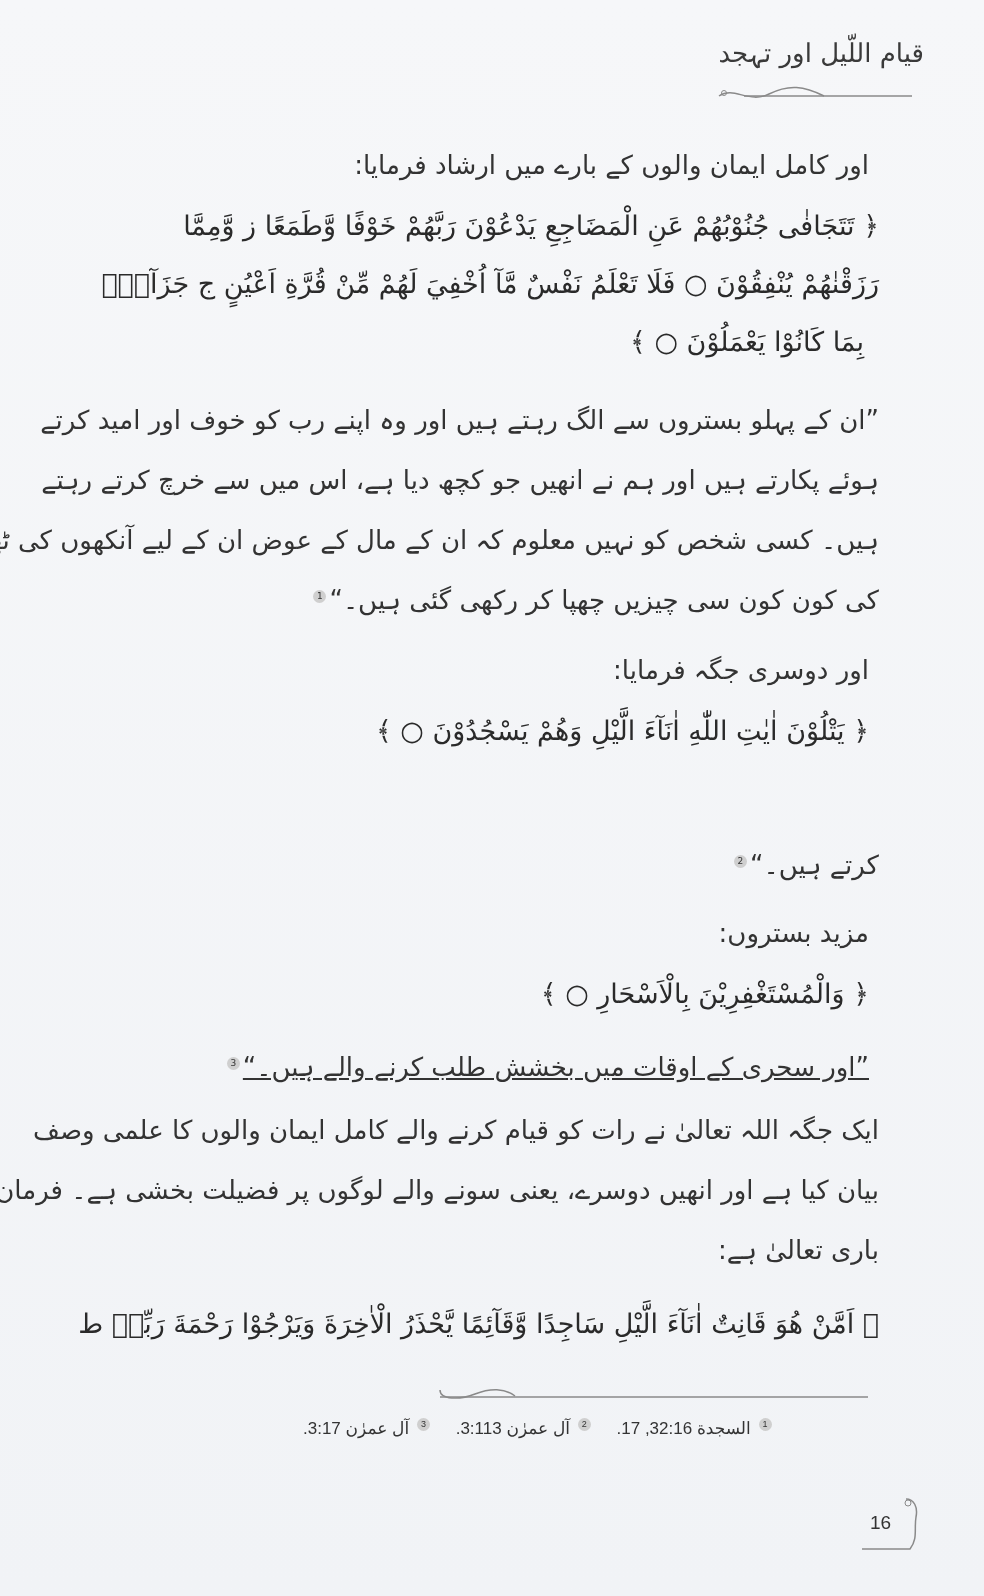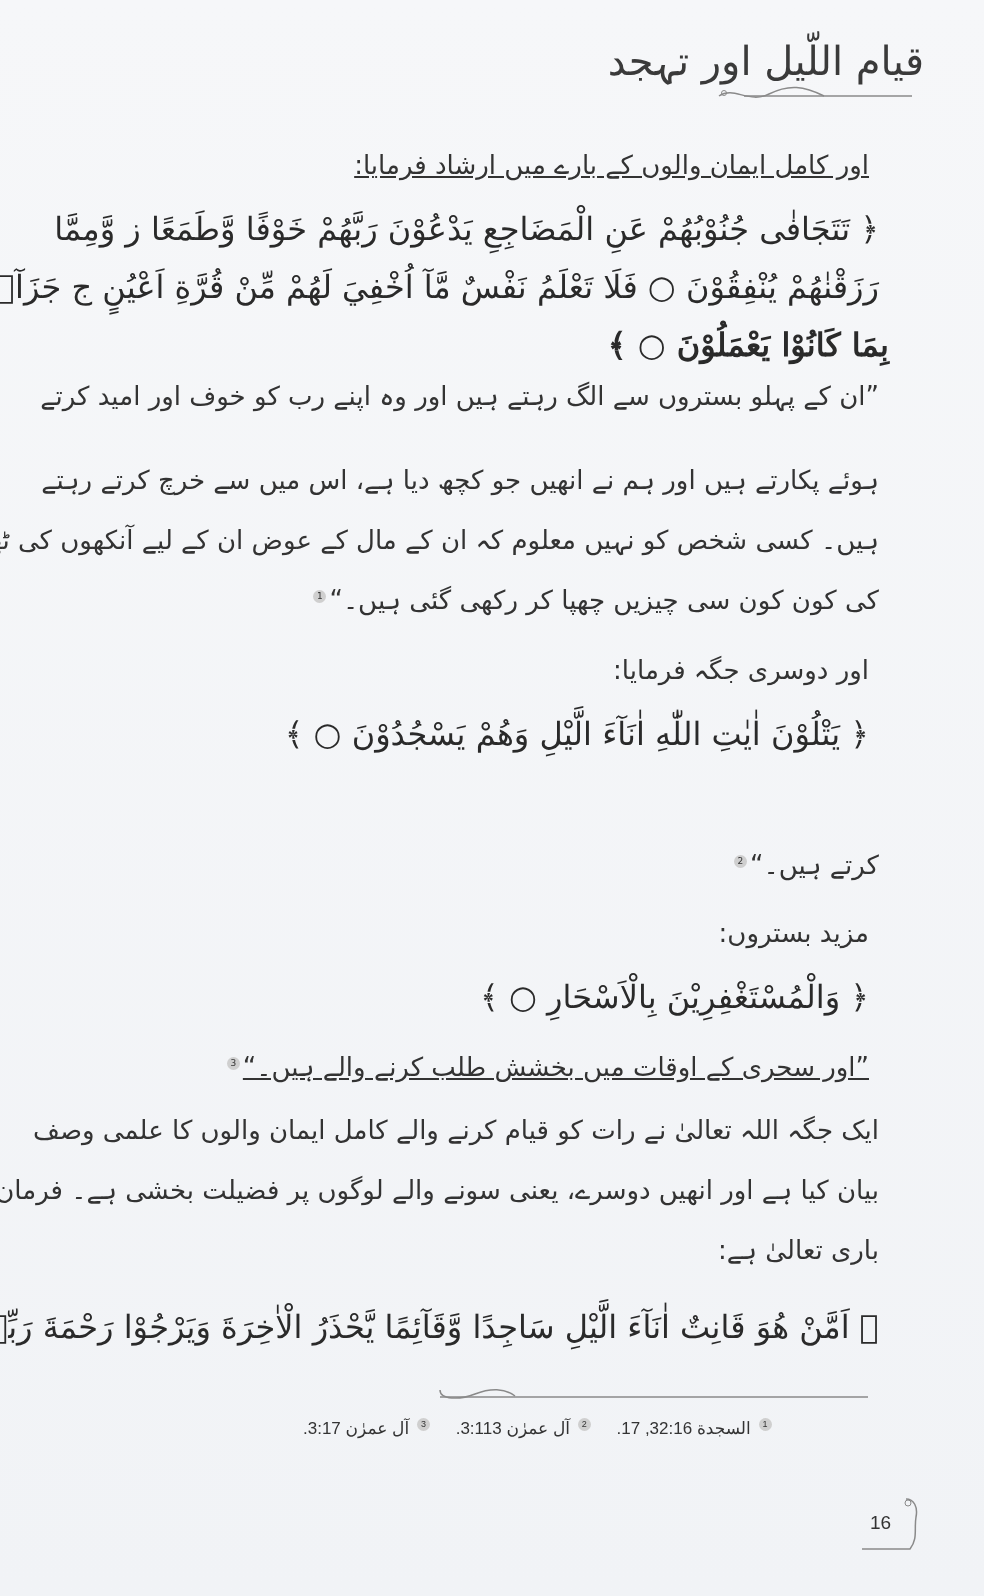--- a/index.html
+++ b/index.html
@@ -13,7 +13,7 @@
   .page { position:absolute; inset:0; background:linear-gradient(180deg,#f6f7f9 0%,#f1f3f6 100%); }
   .header-title {
     position:absolute; right:60px; top:38px;
-    font-family:"DejaVu Serif", serif; font-size:40px; color:#3a3a3a;
+    font-family:"DejaVu Serif", serif; font-size:26px; color:#3a3a3a;
     direction:rtl;
   }
   .header-rule { position:absolute; right:70px; top:84px; width:200px; height:20px; }

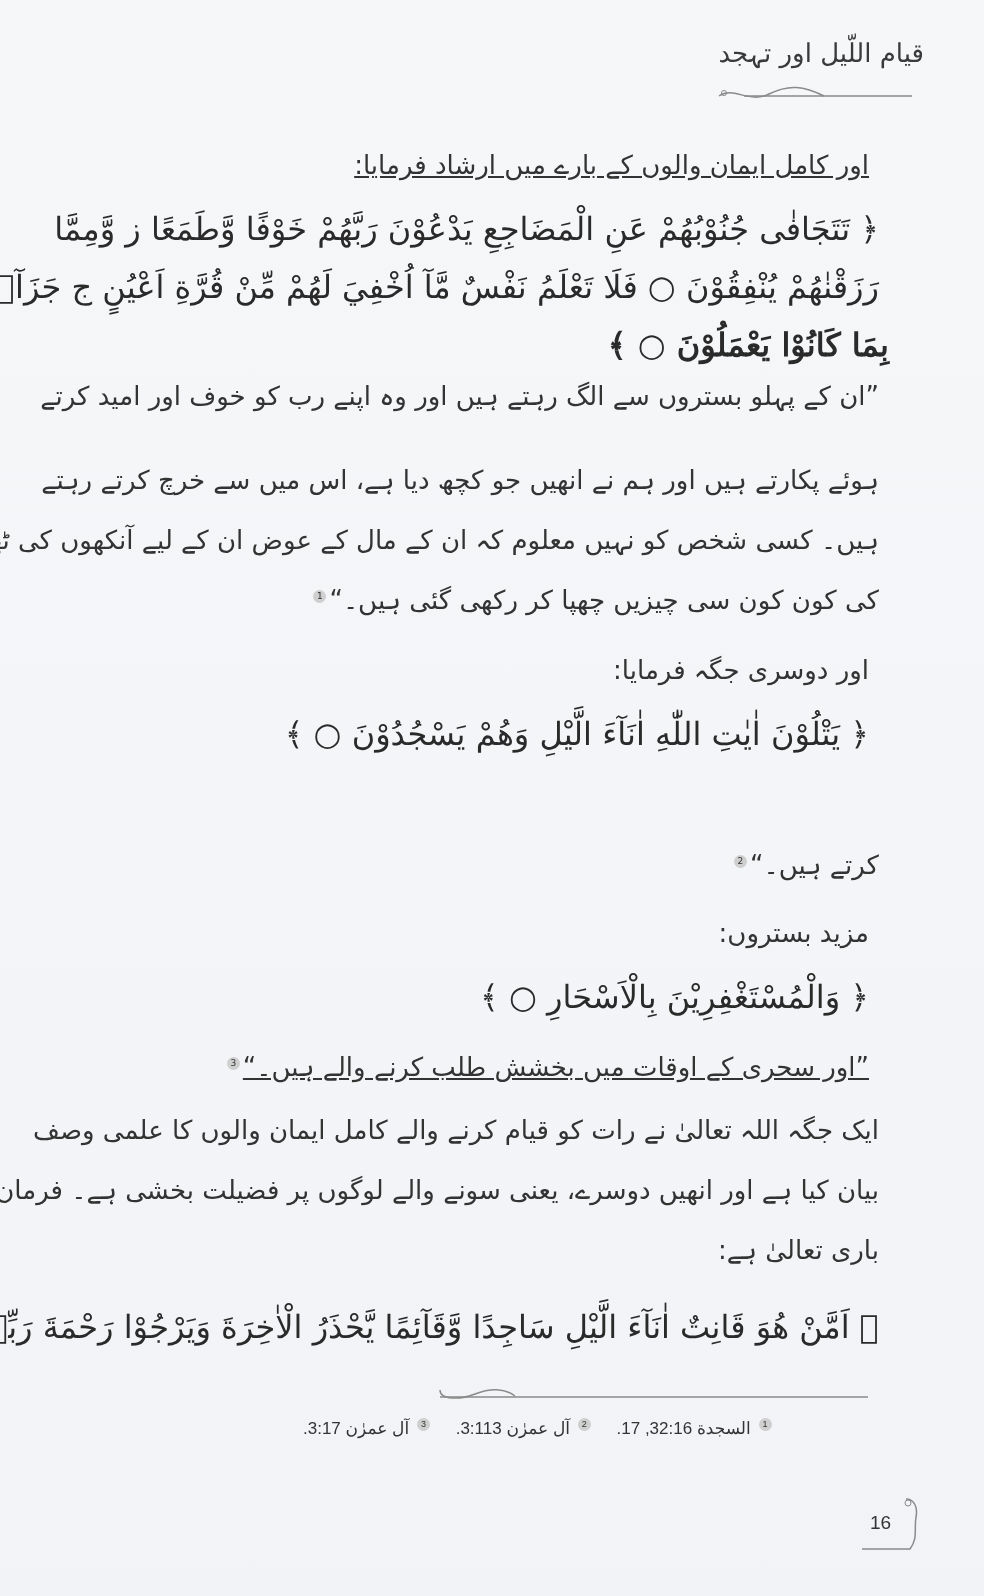--- a/index.html
+++ b/index.html
@@ -52,7 +52,7 @@
     <circle cx="10" cy="9" r="2.5" fill="none" stroke="#8a8a8a"></circle>
   </svg>
 
-  <div class="line urdu" style="right:115px; top:150px;text-decoration:underline;">اور کامل ایمان والوں کے بارے میں ارشاد فرمایا:</div>
+  <div class="line urdu" style="right:115px; top:150px;">اور کامل ایمان والوں کے بارے میں ارشاد فرمایا:</div>
 
   <div class="line ayah" style="right:105px; top:210px;">﴿ تَتَجَافٰى جُنُوْبُهُمْ عَنِ الْمَضَاجِعِ يَدْعُوْنَ رَبَّهُمْ خَوْفًا وَّطَمَعًا ز وَّمِمَّا</div>
   <div class="line ayah" style="right:105px; top:268px;">رَزَقْنٰهُمْ يُنْفِقُوْنَ ○ فَلَا تَعْلَمُ نَفْسٌ مَّآ اُخْفِيَ لَهُمْ مِّنْ قُرَّةِ اَعْيُنٍ ج جَزَآءًۢ</div>

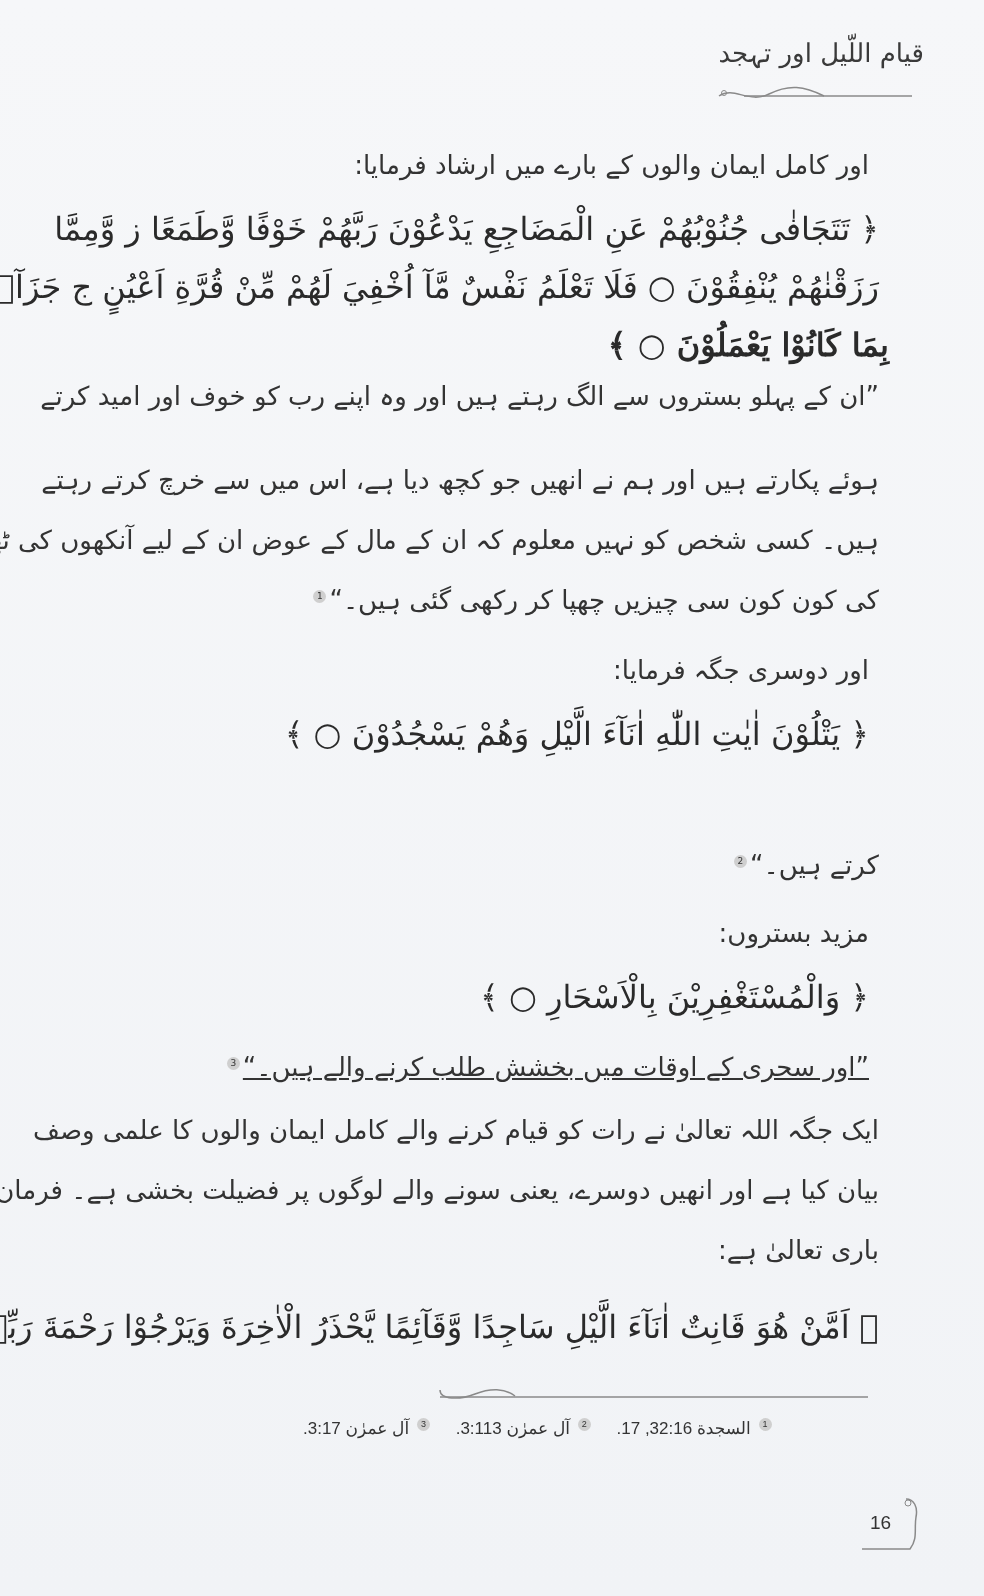--- a/index.html
+++ b/index.html
@@ -22,7 +22,7 @@
     font-family:"DejaVu Sans", sans-serif; color:#333;
   }
   .urdu { font-size:26px; }
-  .ayah { font-family:"DejaVu Serif", serif; font-size:32px; color:#2a2a2a; }
+  .ayah { font-family:"DejaVu Serif", serif; font-size:27px; color:#2a2a2a; }
   .fn-mark {
     display:inline-block; width:13px; height:13px; border-radius:50%;
     background:#cfcfcf; color:#333; font-size:9px; line-height:13px; text-align:center;

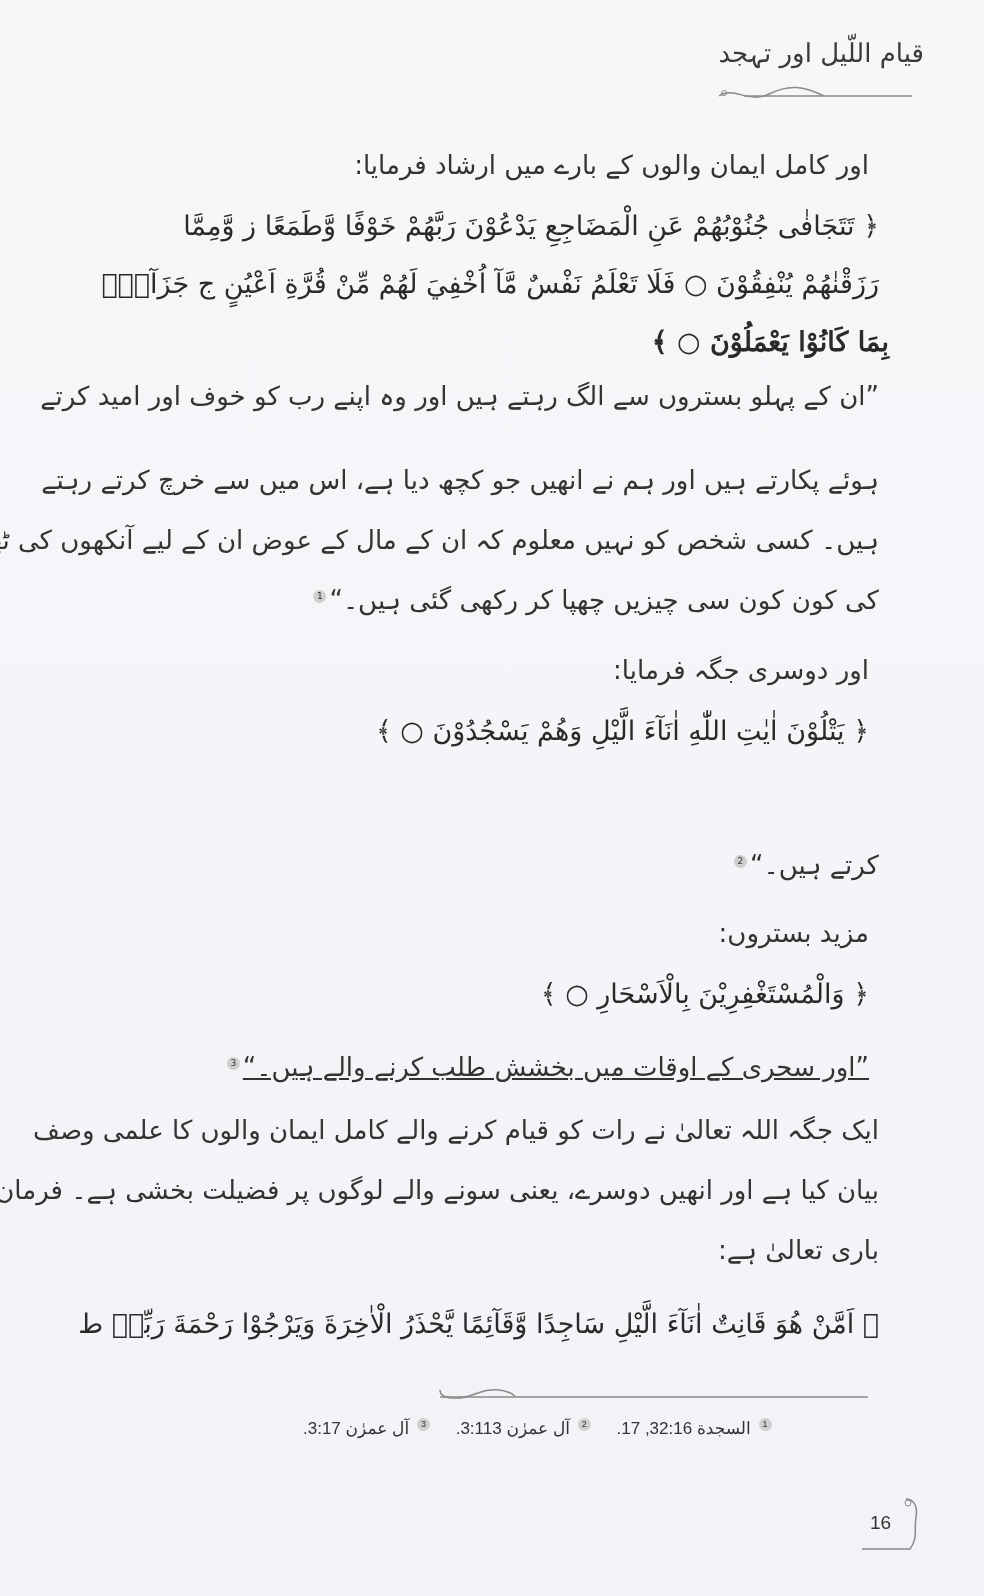--- a/index.html
+++ b/index.html
@@ -56,7 +56,7 @@
 
   <div class="line ayah" style="right:105px; top:210px;">﴿ تَتَجَافٰى جُنُوْبُهُمْ عَنِ الْمَضَاجِعِ يَدْعُوْنَ رَبَّهُمْ خَوْفًا وَّطَمَعًا ز وَّمِمَّا</div>
   <div class="line ayah" style="right:105px; top:268px;">رَزَقْنٰهُمْ يُنْفِقُوْنَ ○ فَلَا تَعْلَمُ نَفْسٌ مَّآ اُخْفِيَ لَهُمْ مِّنْ قُرَّةِ اَعْيُنٍ ج جَزَآءًۢ</div>
-  <div class="line ayah" style="right:95px; top:326px;font-weight:bold;">بِمَا كَانُوْا يَعْمَلُوْنَ ○ ﴾</div>
+  <div class="line ayah" style="right:120px; top:326px;">بِمَا كَانُوْا يَعْمَلُوْنَ ○ ﴾</div>
 
   <div class="line urdu" style="right:105px; top:381px;">”ان کے پہلو بستروں سے الگ رہتے ہیں اور وہ اپنے رب کو خوف اور امید کرتے</div>
   <div class="line urdu" style="right:105px; top:465px;">ہوئے پکارتے ہیں اور ہم نے انھیں جو کچھ دیا ہے، اس میں سے خرچ کرتے رہتے</div>

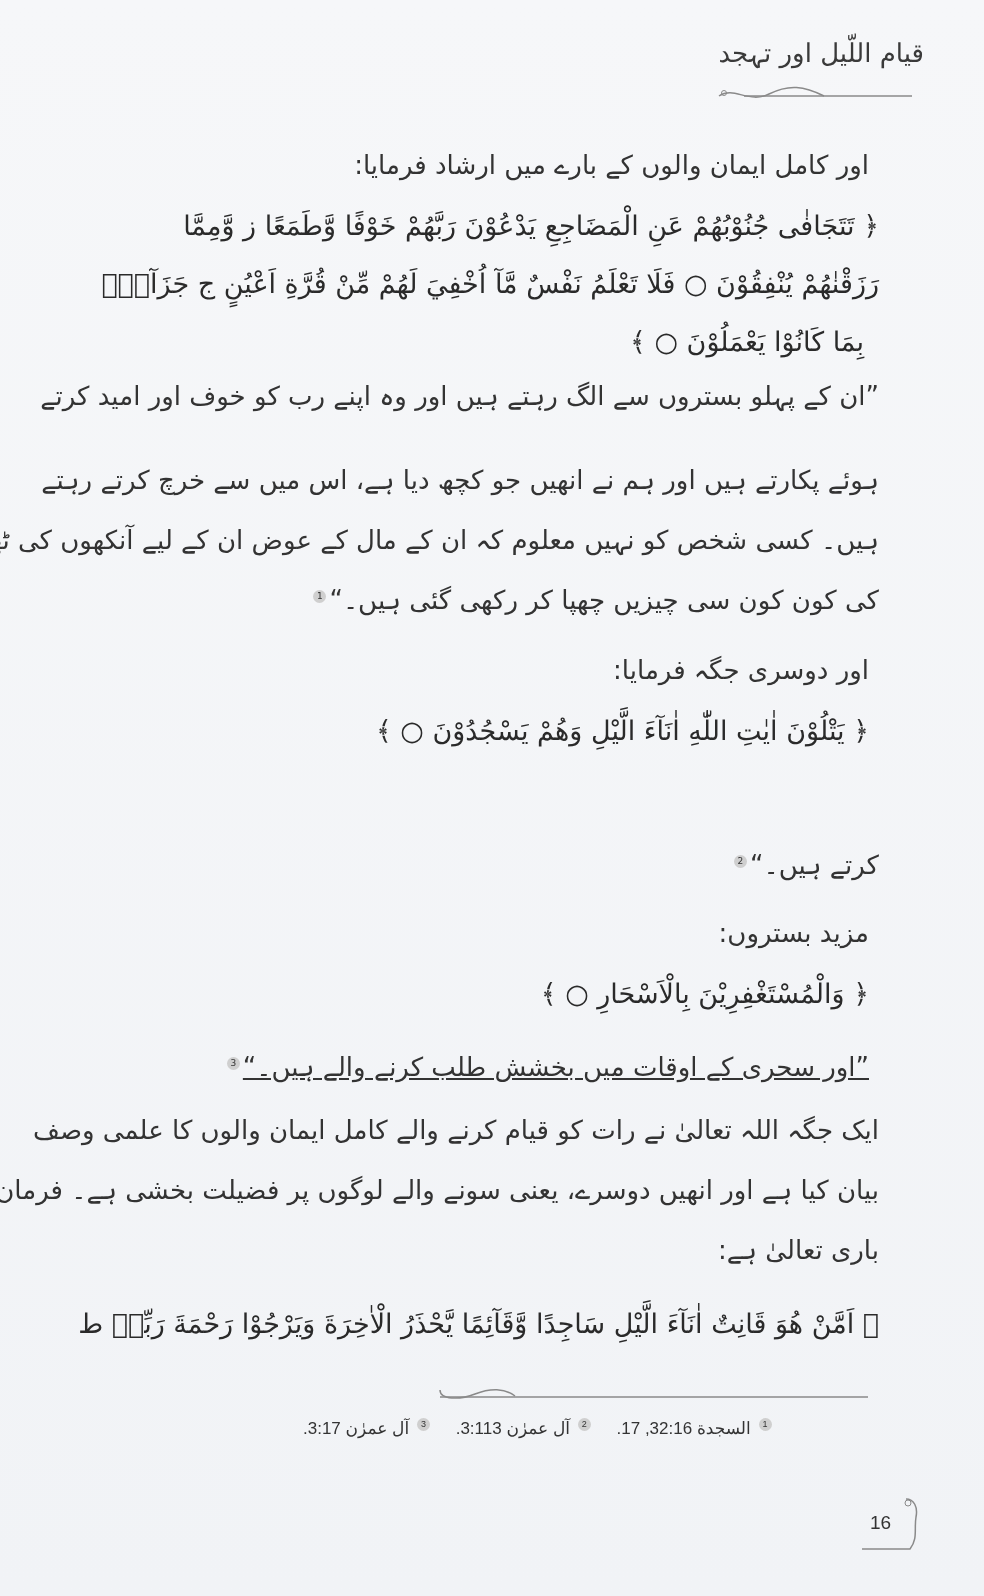--- a/index.html
+++ b/index.html
@@ -58,7 +58,7 @@
   <div class="line ayah" style="right:105px; top:268px;">رَزَقْنٰهُمْ يُنْفِقُوْنَ ○ فَلَا تَعْلَمُ نَفْسٌ مَّآ اُخْفِيَ لَهُمْ مِّنْ قُرَّةِ اَعْيُنٍ ج جَزَآءًۢ</div>
   <div class="line ayah" style="right:120px; top:326px;">بِمَا كَانُوْا يَعْمَلُوْنَ ○ ﴾</div>
 
-  <div class="line urdu" style="right:105px; top:381px;">”ان کے پہلو بستروں سے الگ رہتے ہیں اور وہ اپنے رب کو خوف اور امید کرتے</div>
+  <div class="line urdu" style="right:105px; top:405px;">”ان کے پہلو بستروں سے الگ رہتے ہیں اور وہ اپنے رب کو خوف اور امید کرتے</div>
   <div class="line urdu" style="right:105px; top:465px;">ہوئے پکارتے ہیں اور ہم نے انھیں جو کچھ دیا ہے، اس میں سے خرچ کرتے رہتے</div>
   <div class="line urdu" style="right:105px; top:525px;">ہیں۔ کسی شخص کو نہیں معلوم کہ ان کے مال کے عوض ان کے لیے آنکھوں کی ٹھنڈک</div>
   <div class="line urdu" style="right:105px; top:585px;">

